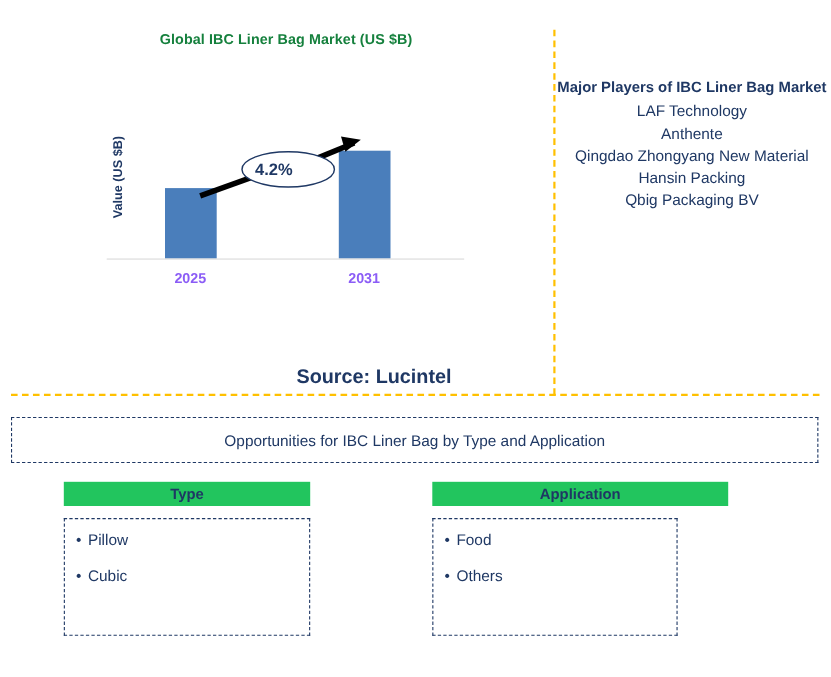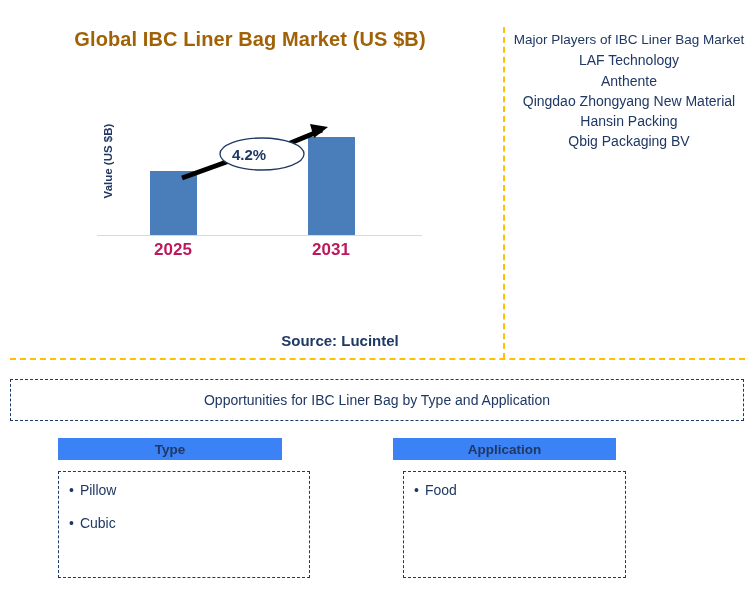--- a/index.html
+++ b/index.html
@@ -20,11 +20,11 @@
 
   
   #chart-title {
-    left: 0px; top: 28px; width: 500px;
-    text-align: center;
-    font-size: 20px;
-    font-weight: bold;
-    color: #a16207;
+    left: 10px; top: 28px; width: 500px;
+    text-align: center;
+    font-size: 13px;
+    font-weight: bold;
+    color: #15803d;
     letter-spacing: .1px;
   }
 

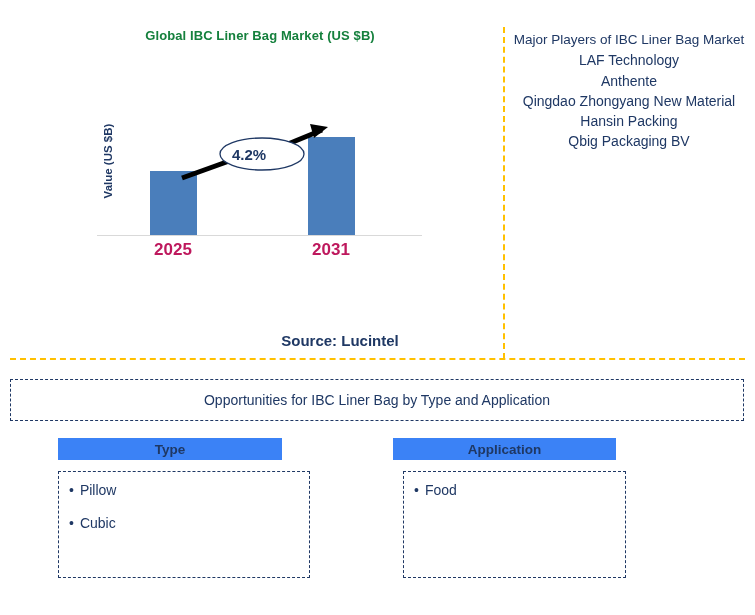--- a/index.html
+++ b/index.html
@@ -113,9 +113,10 @@
     width: 100%;
     text-align: center;
     font-size: 13.5px;
-    font-weight: normal;
+    font-weight: bold;
     line-height: 1.5;
     color: #1F3864;
+    margin-top: 40px;
   }
   .player-item {
     width: 100%;

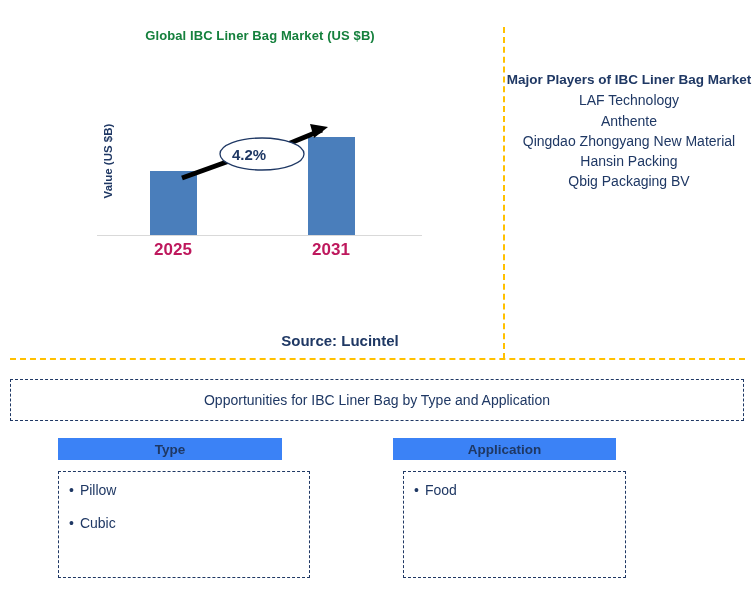--- a/index.html
+++ b/index.html
@@ -62,9 +62,9 @@
     bottom: 0px;
     width: 80px;
     text-align: center;
-    font-size: 17px;
-    font-weight: bold;
-    color: #be185d;
+    font-size: 13px;
+    font-weight: bold;
+    color: #8b5cf6;
   }
   #tick-2025 { left: 48px; }
   #tick-2031 { left: 206px; }

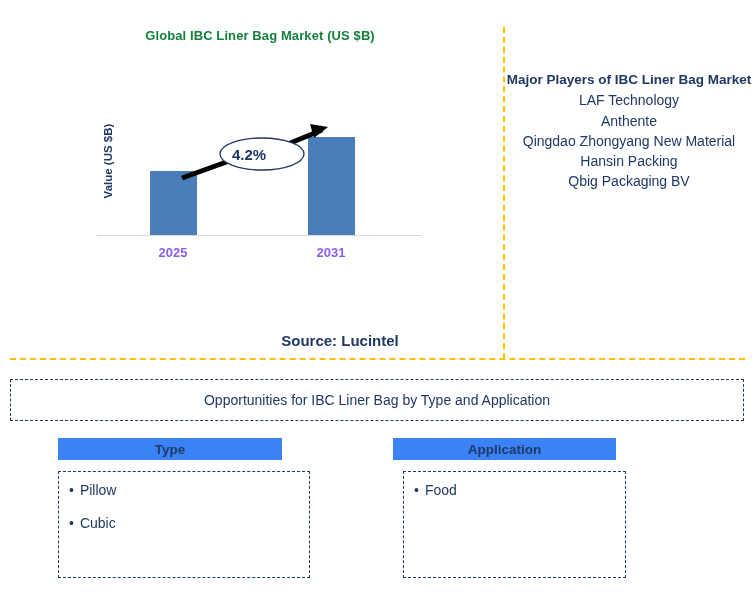--- a/index.html
+++ b/index.html
@@ -88,7 +88,7 @@
   #source-text {
     left: 180px; top: 332px; width: 320px;
     text-align: center;
-    font-size: 15px;
+    font-size: 18px;
     font-weight: bold;
     color: #1F3864;
   }

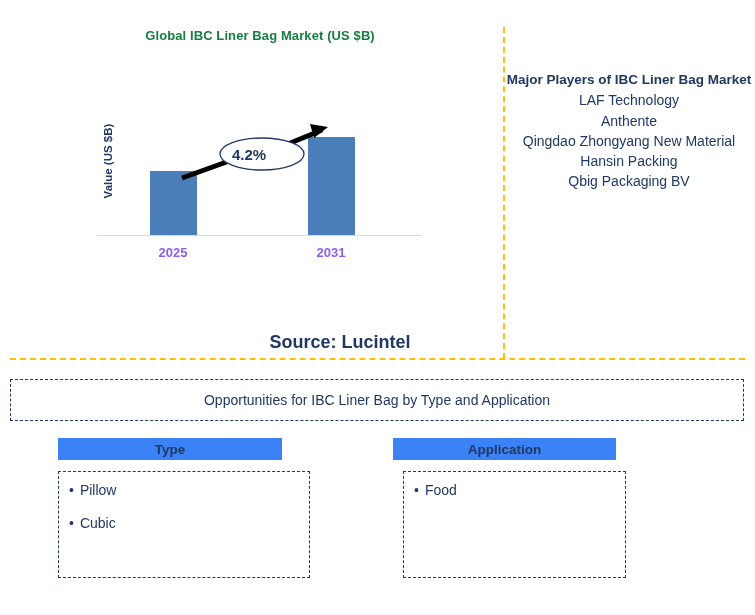--- a/index.html
+++ b/index.html
@@ -145,7 +145,7 @@
   .seg-header {
     position: absolute;
     height: 22px;
-    background: #3b82f6;
+    background: #22c55e;
     display: flex;
     align-items: center;
     justify-content: center;

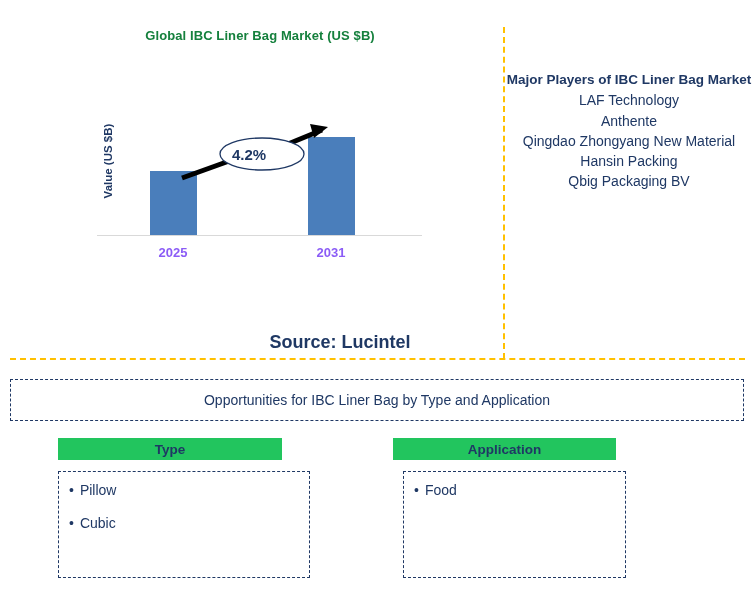--- a/index.html
+++ b/index.html
@@ -170,7 +170,7 @@
 
   #type-header { left: 58px; top: 438px; width: 224px; }
   #type-body   { left: 58px; top: 471px; width: 252px; height: 107px; }
-  #app-header  { left: 393px; top: 438px; width: 223px; }
+  #app-header  { left: 393px; top: 438px; width: 269px; }
   #app-body    { left: 403px; top: 471px; width: 223px; height: 107px; }
 </style>
 </head>

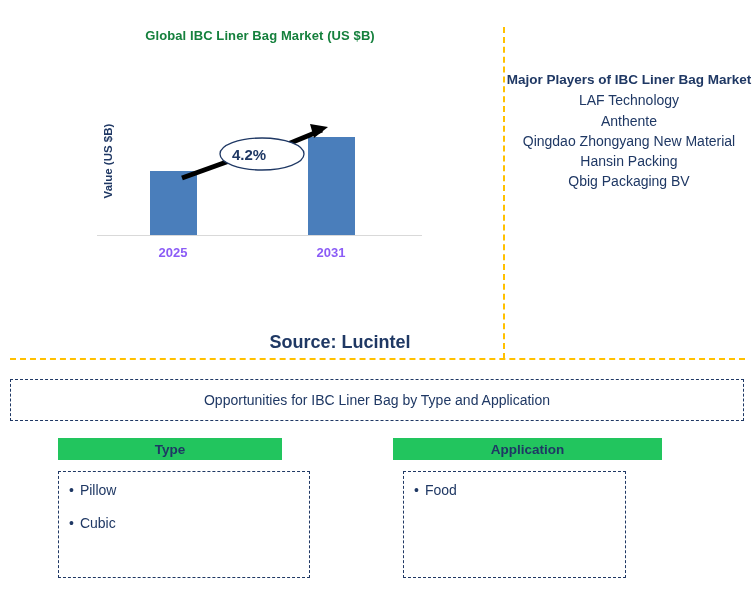--- a/index.html
+++ b/index.html
@@ -169,7 +169,7 @@
   .seg-item .bullet { margin-right: 6px; }
 
   #type-header { left: 58px; top: 438px; width: 224px; }
-  #type-body   { left: 58px; top: 471px; width: 252px; height: 107px; }
+  #type-body   { left: 58px; top: 471px; width: 224px; height: 107px; }
   #app-header  { left: 393px; top: 438px; width: 269px; }
   #app-body    { left: 403px; top: 471px; width: 223px; height: 107px; }
 </style>

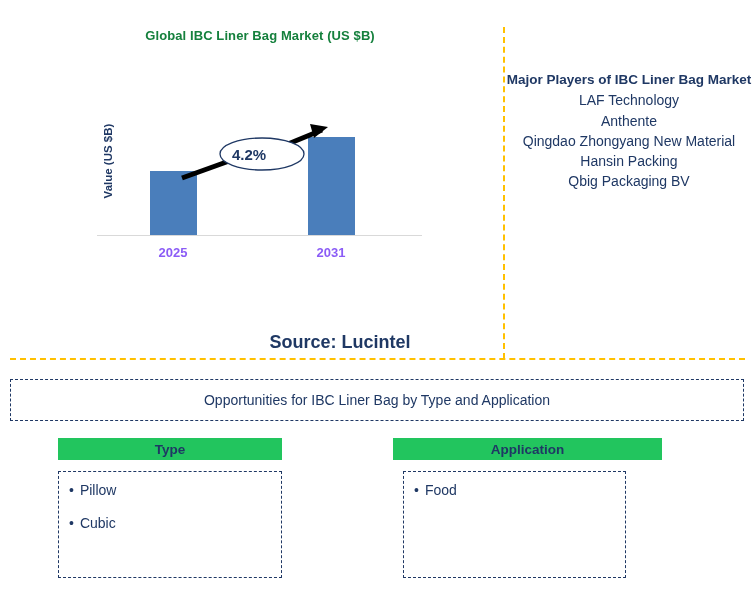--- a/index.html
+++ b/index.html
@@ -171,7 +171,7 @@
   #type-header { left: 58px; top: 438px; width: 224px; }
   #type-body   { left: 58px; top: 471px; width: 224px; height: 107px; }
   #app-header  { left: 393px; top: 438px; width: 269px; }
-  #app-body    { left: 403px; top: 471px; width: 223px; height: 107px; }
+  #app-body    { left: 393px; top: 471px; width: 223px; height: 107px; }
 </style>
 </head>
 <body>

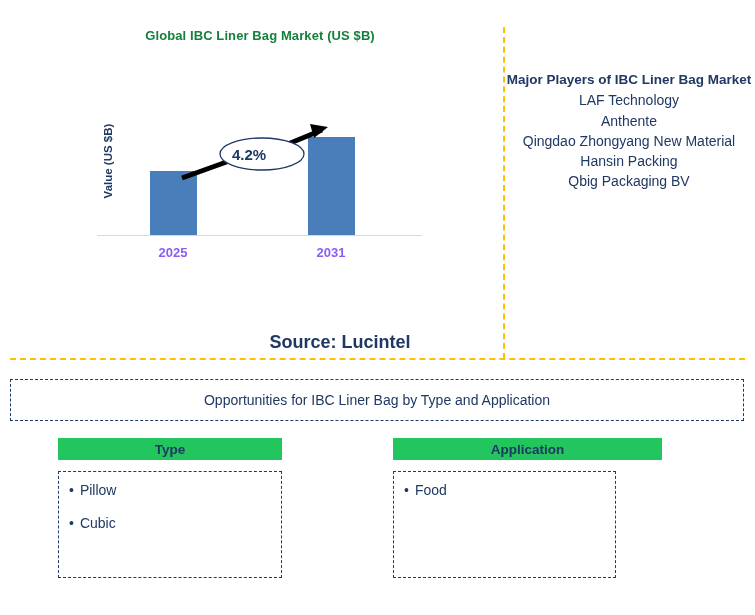--- a/index.html
+++ b/index.html
@@ -232,6 +232,9 @@
   <div class="seg-item">
     <span class="bullet">•</span><span>Food</span>
   </div>
+  <div class="seg-item">
+    <span class="bullet">•</span><span>Others</span>
+  </div>
 </div>
 
 </body></html>

